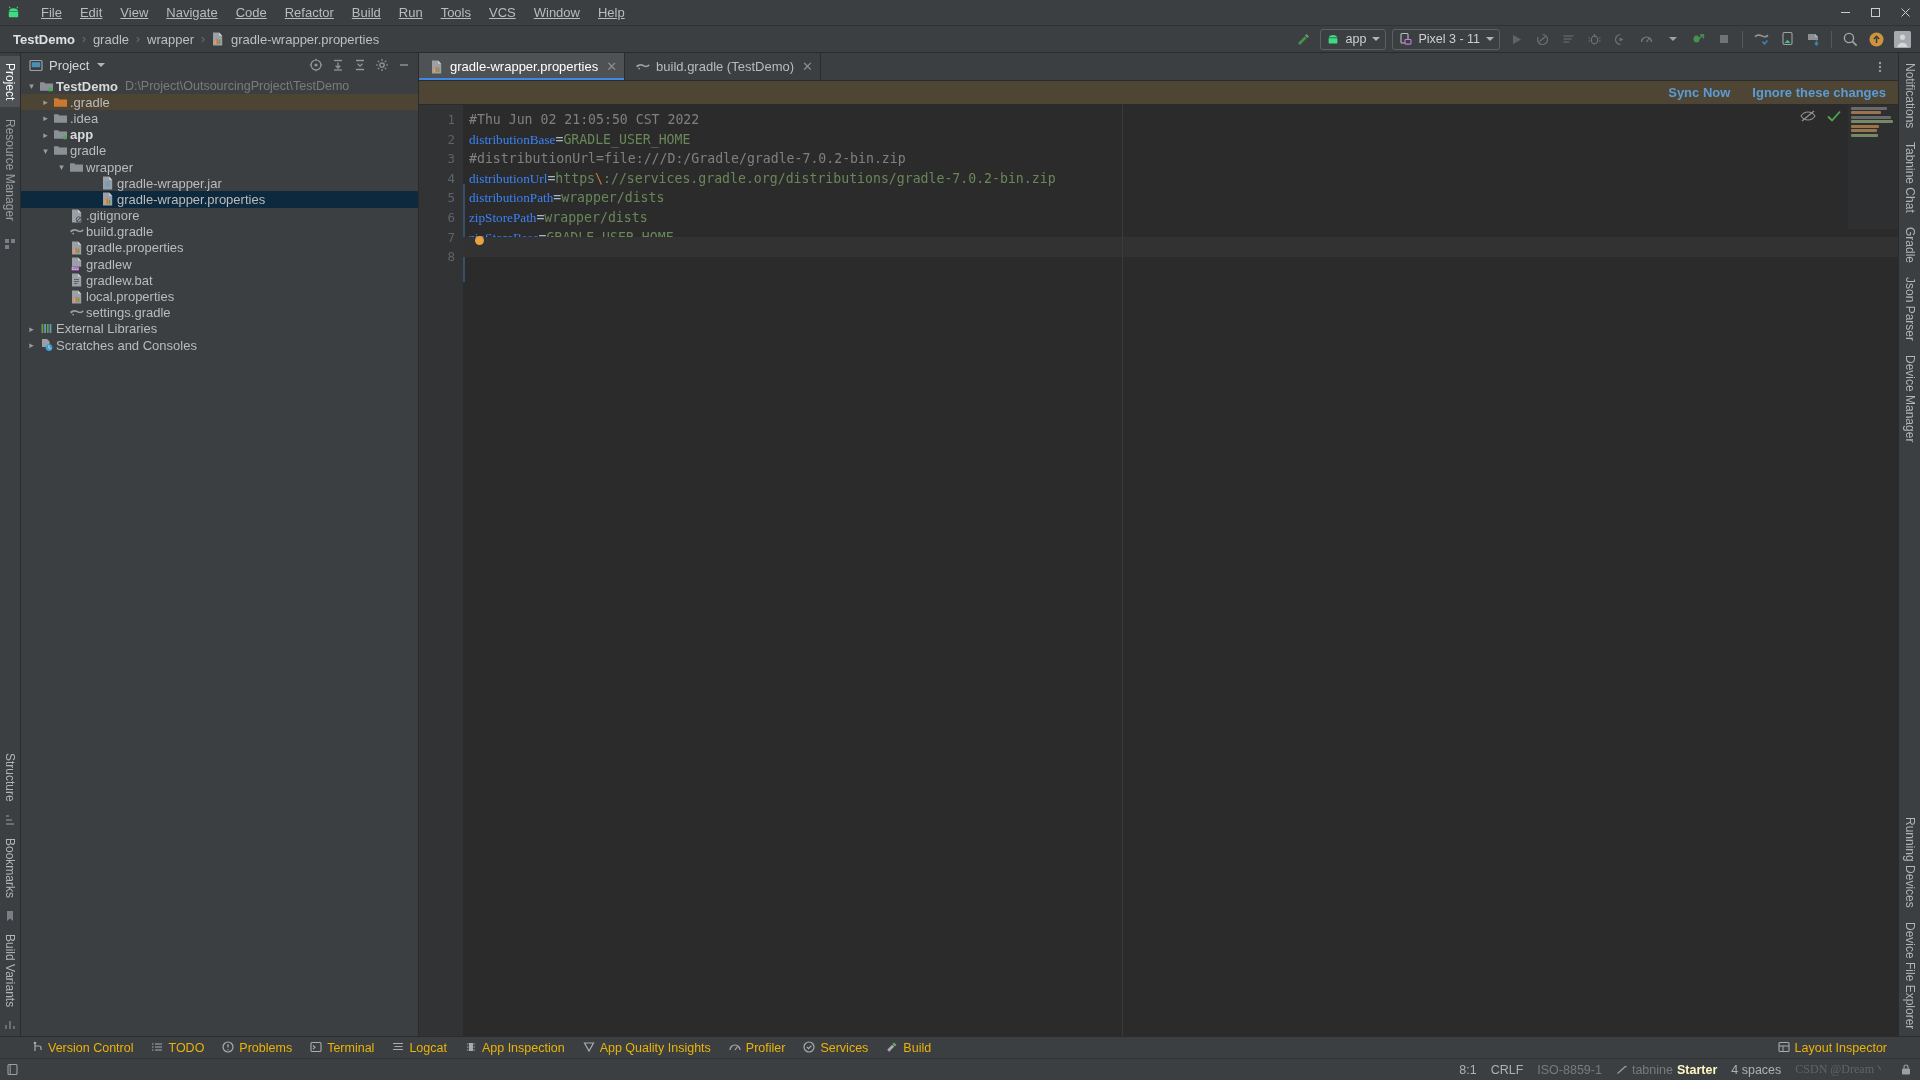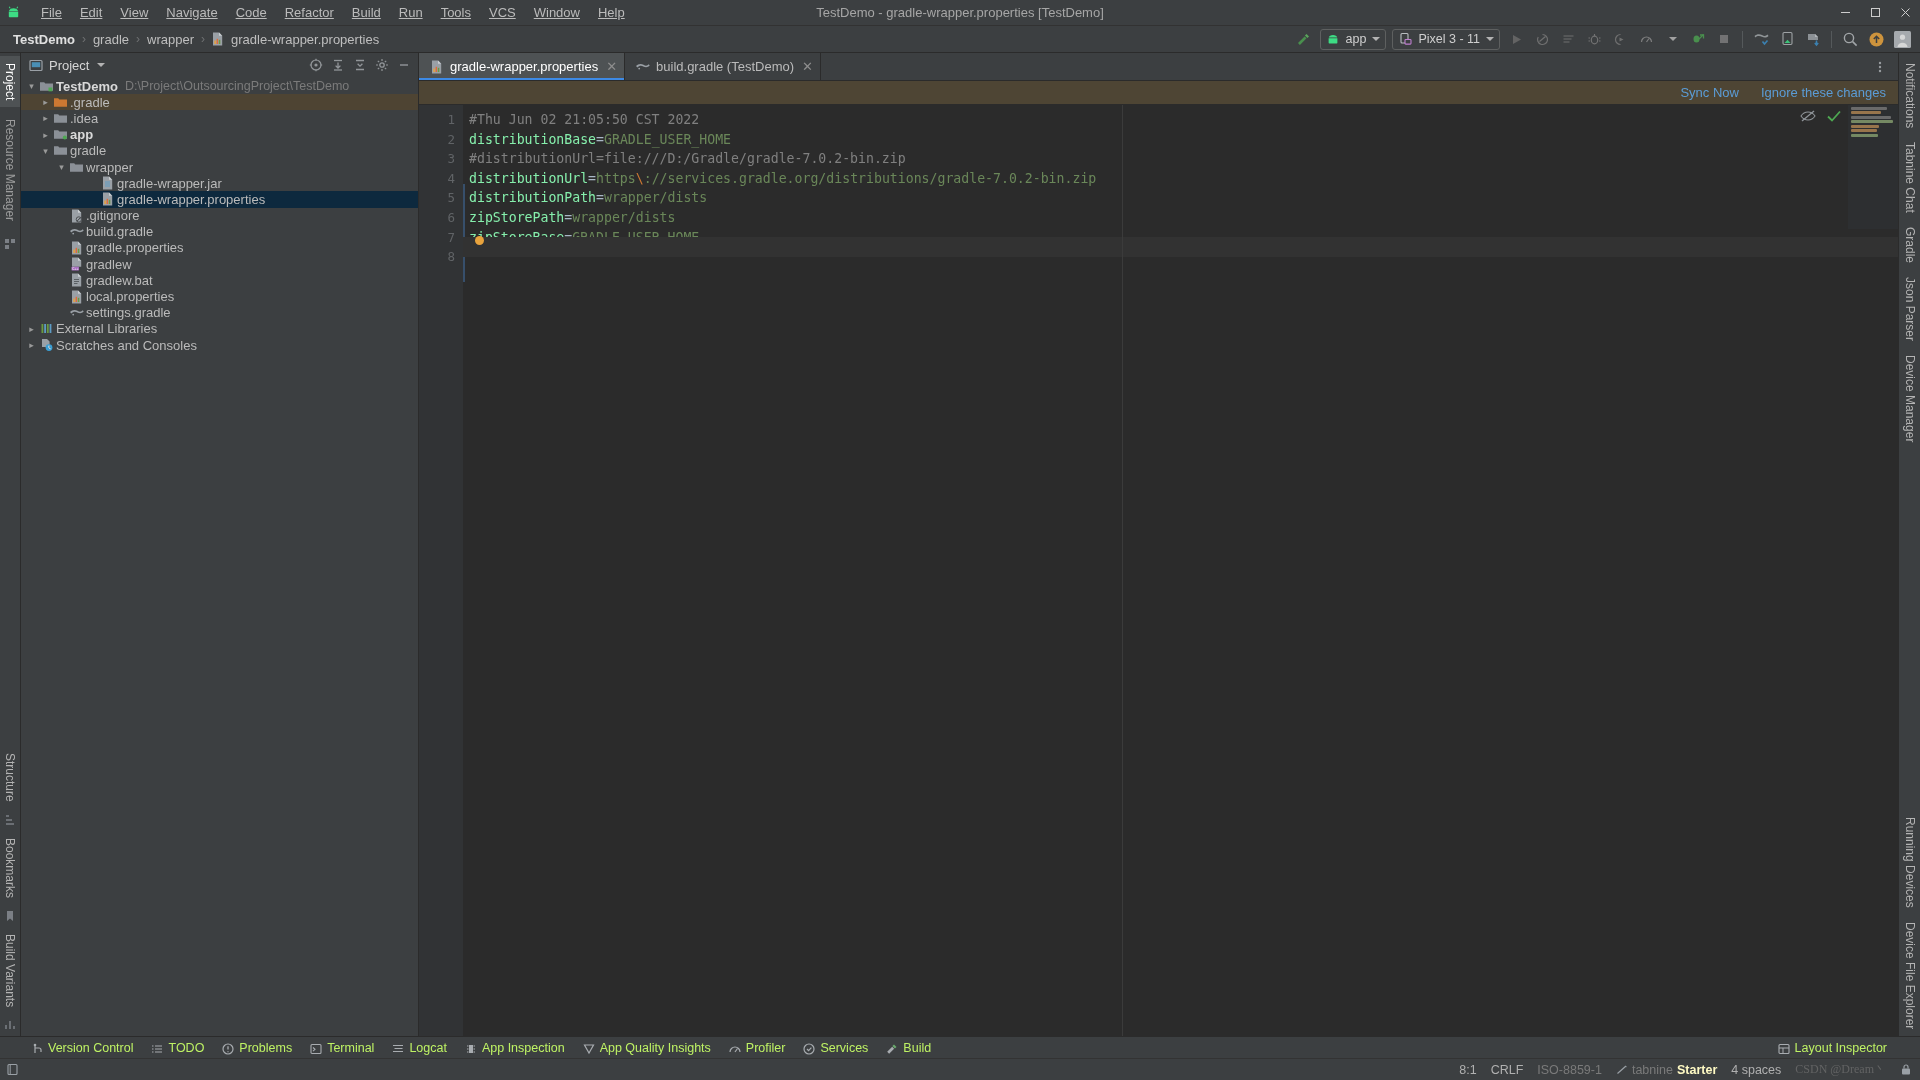--- a/index.html
+++ b/index.html
@@ -214,7 +214,6 @@
       <div class="menu-item"><u>Window</u></div>
       <div class="menu-item"><u>Help</u></div>
     </div>
-    <div class="win-title">TestDemo - gradle-wrapper.properties [TestDemo]</div>
     <div class="win-btns">
       <div class="win-btn">
         <svg width="11" height="11" viewBox="0 0 11 11">

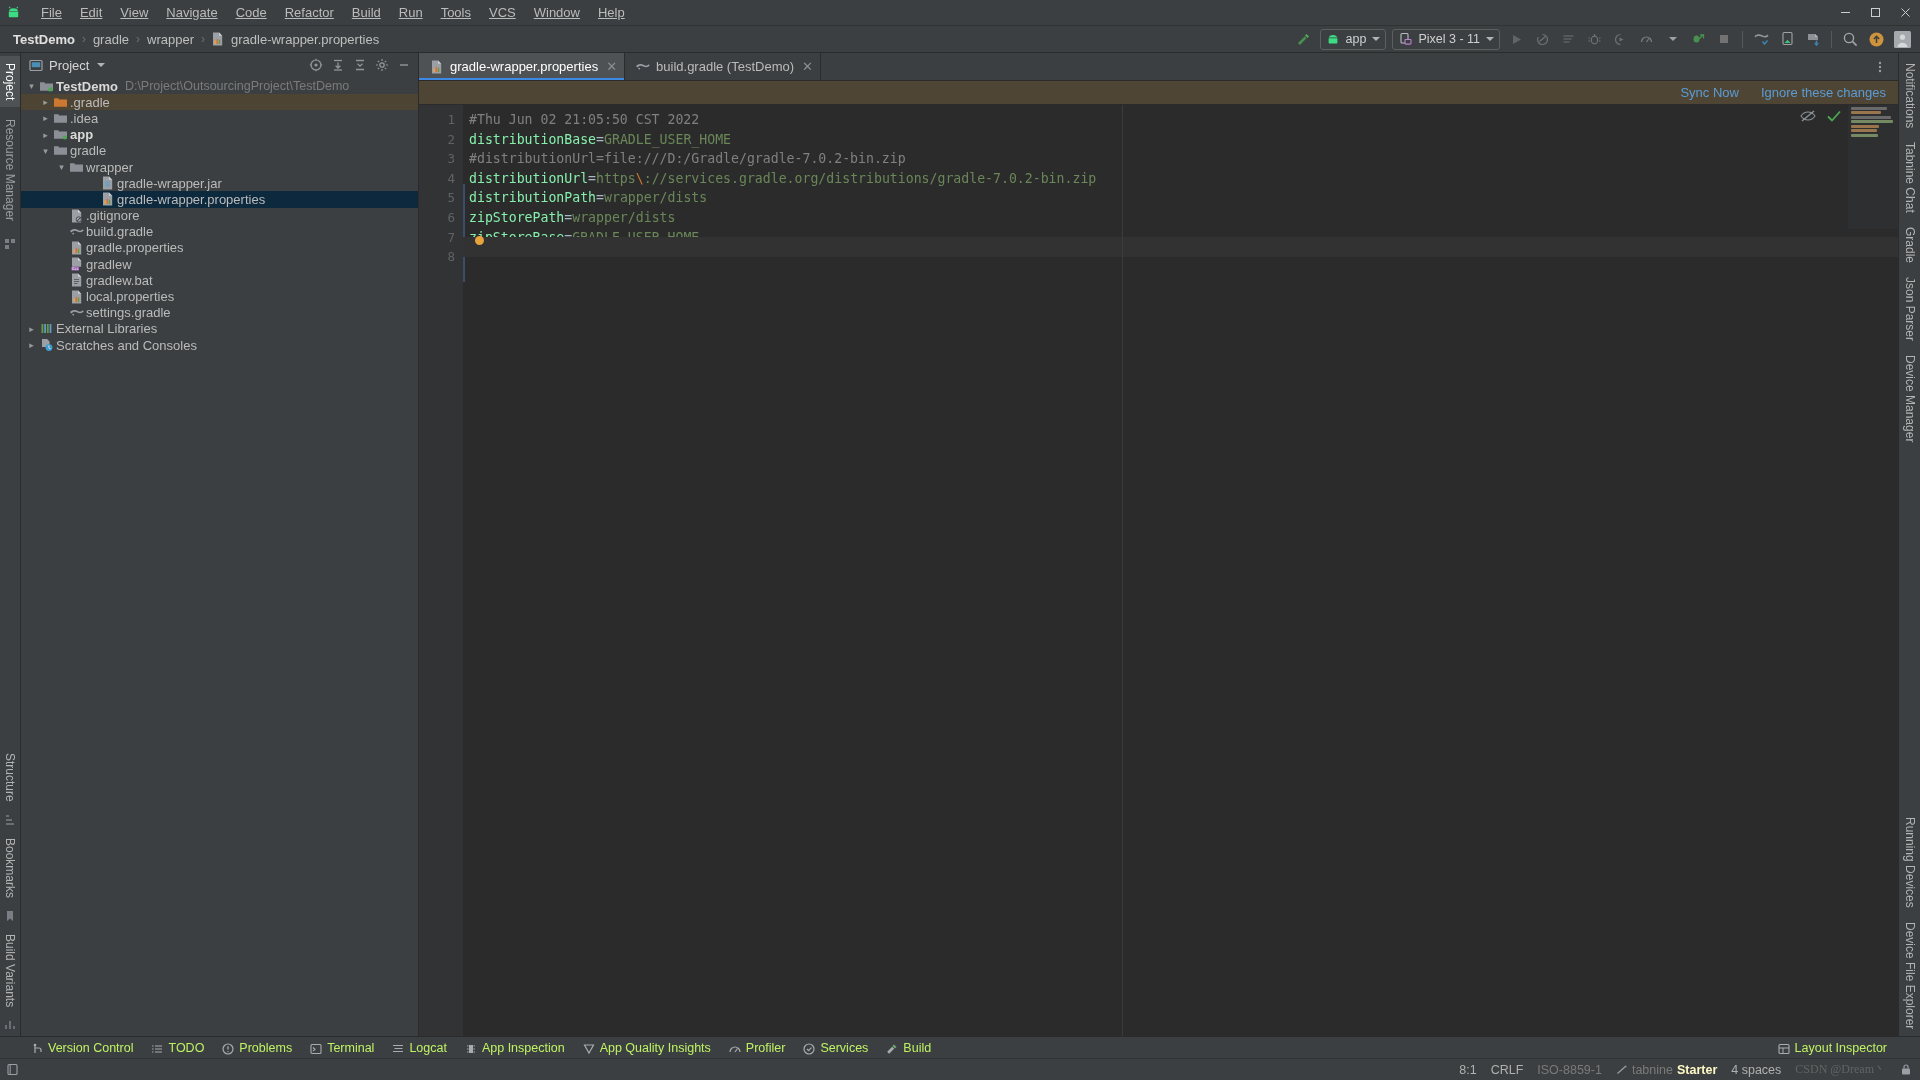--- a/index.html
+++ b/index.html
@@ -123,7 +123,7 @@
     padding: 0 0 0 8px; font-size: 13px; color: #d6d2c8; flex: 0 0 24px;
     border-bottom: 1px solid #2b2b2b;
   }
-  .notify-links { margin-left: auto; display: flex; gap: 22px; padding-right: 12px; }
+  .notify-links { margin-left: auto; display: flex; gap: 22px; padding-right: 12px; font-weight: bold; }
   .nlink { color: #5b9cd6; cursor: pointer; }
 
   .codearea { flex: 1 1 auto; display: flex; min-height: 0; position: relative; background: #2b2b2b; }

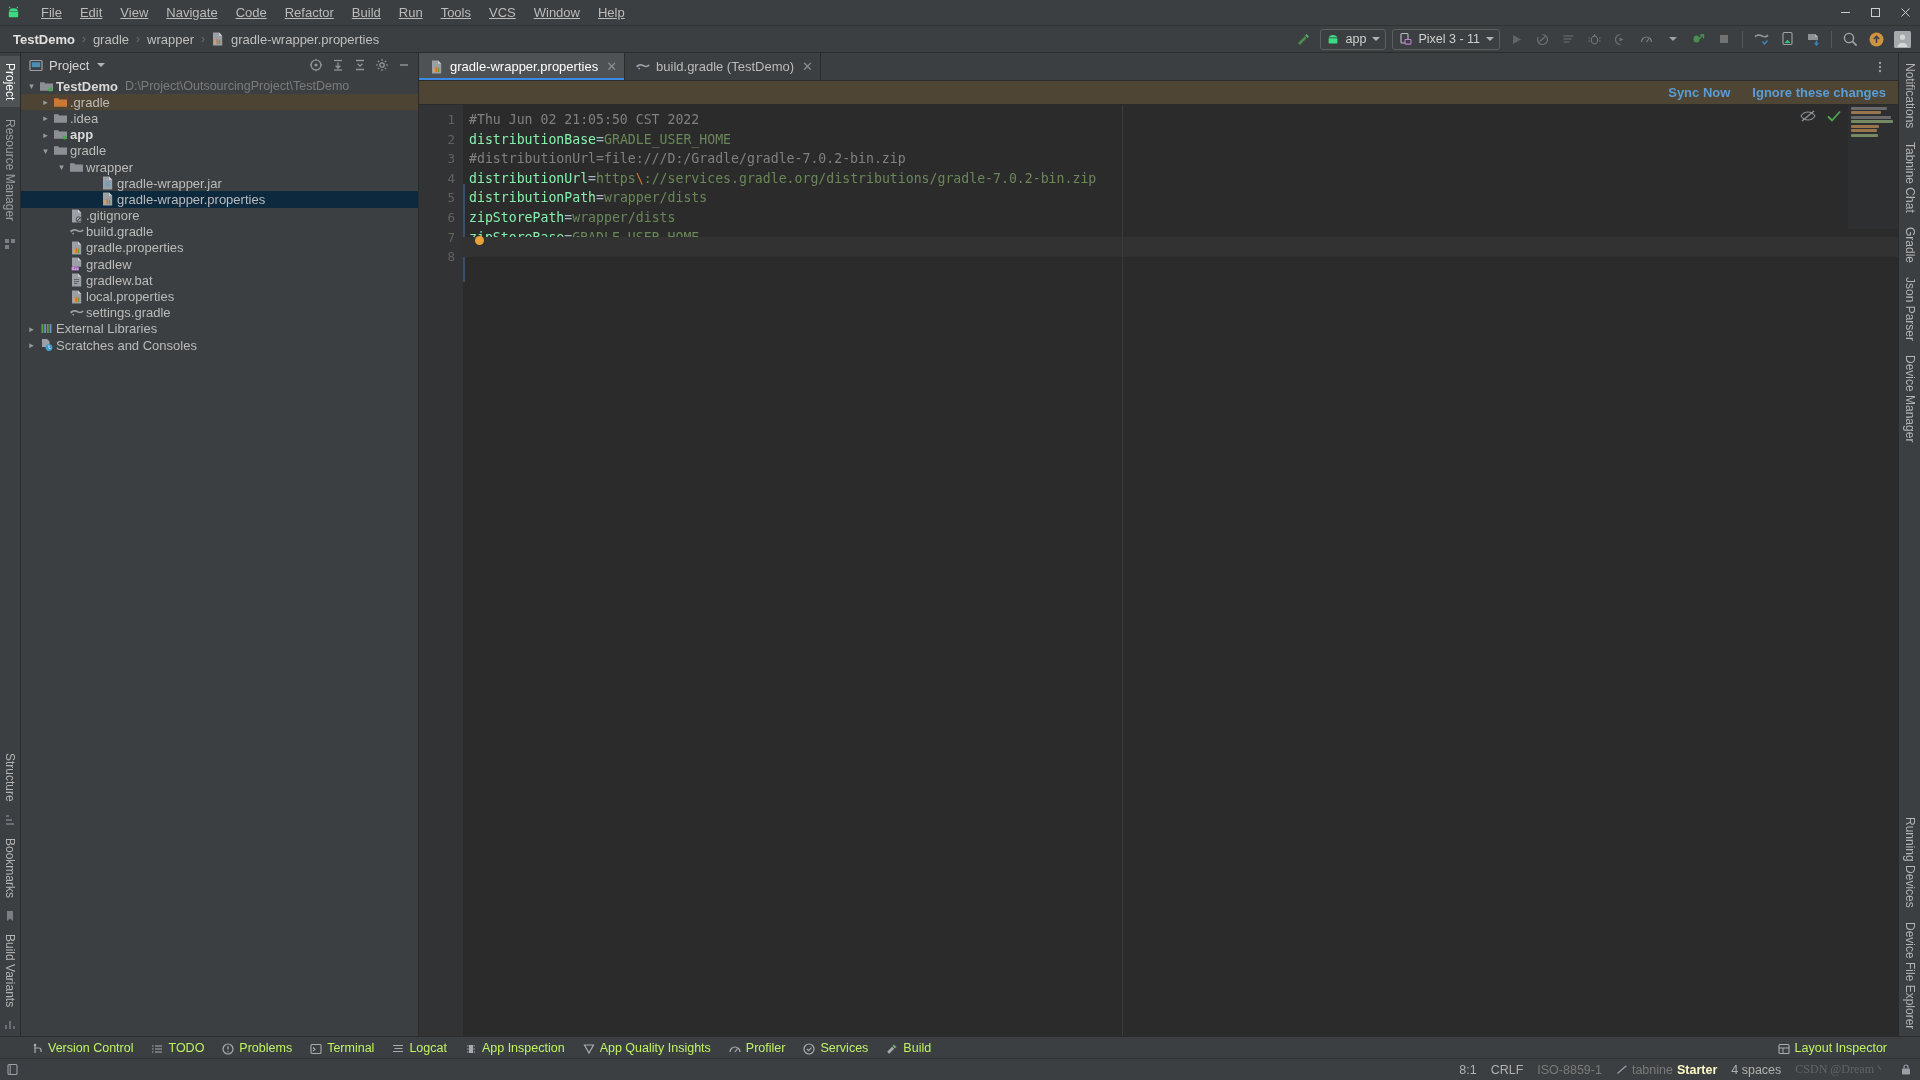--- a/index.html
+++ b/index.html
@@ -138,7 +138,7 @@
     font-family: "DejaVu Sans Mono", monospace; font-size: 13.2px; line-height: 19.6px;
     color: #a9b7c6; padding-left: 6px; margin: 0; white-space: pre;
   }
-  .k { color: #86efac; }
+  .k { color: #3b82f6; font-family: Liberation Serif, serif; }
   .v { color: #6a8759; }
   .c { color: #808080; }
   .esc { color: #cc7832; }

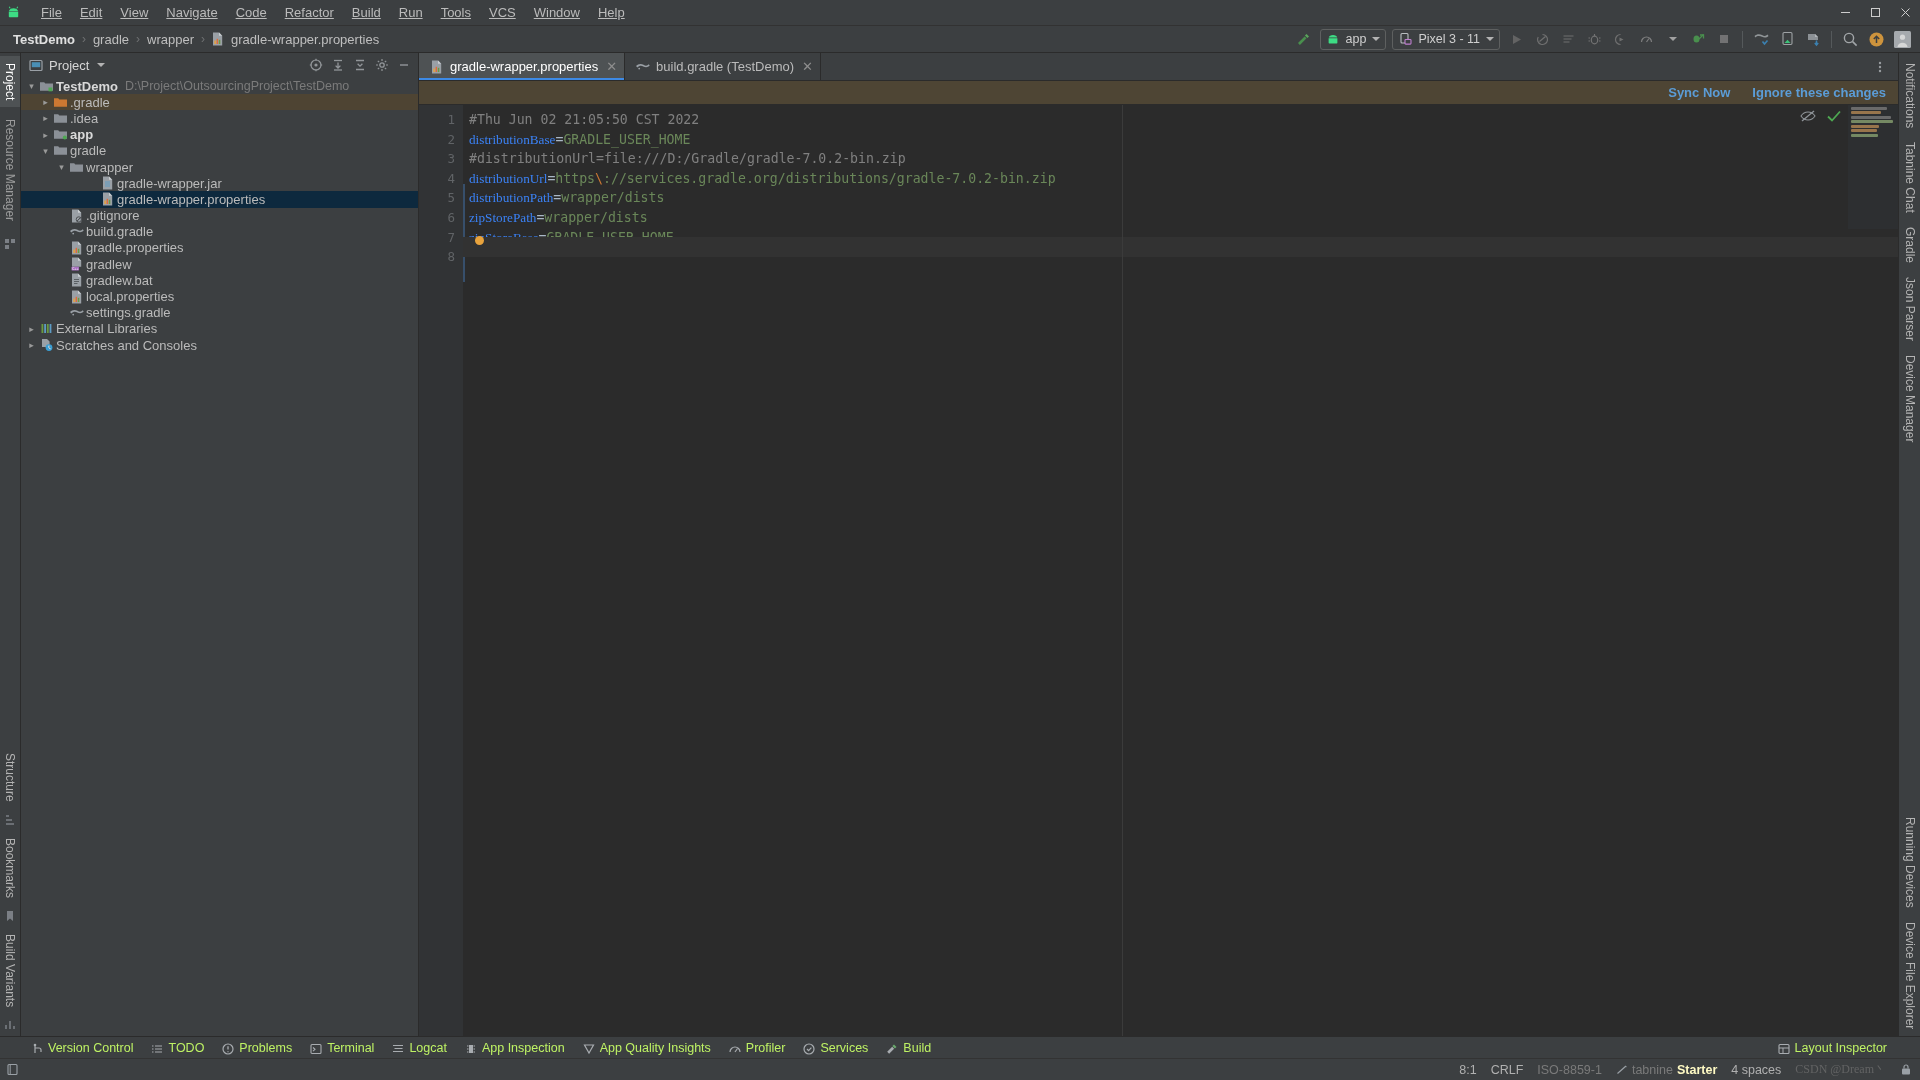--- a/index.html
+++ b/index.html
@@ -165,8 +165,8 @@
     flex: 0 0 22px; border-top: 1px solid #2b2b2b; padding-left: 22px; gap: 0;
   }
   .bt {
-    display: flex; align-items: flex-end; gap: 5px; padding: 10px 9px;
-    font-size: 12.5px; color: #bef264;
+    display: flex; align-items: flex-start; gap: 5px; padding: 10px 9px;
+    font-size: 12.5px; color: #eab308;
   }
   .bottombar-right { margin-left: auto; display: flex; align-items: center; padding-right: 24px; }
 

